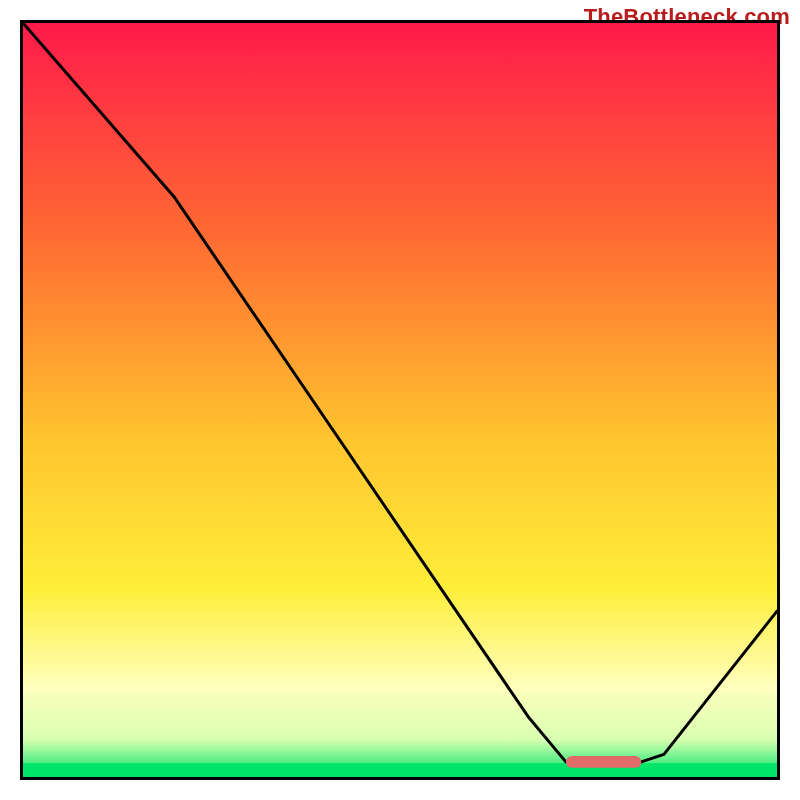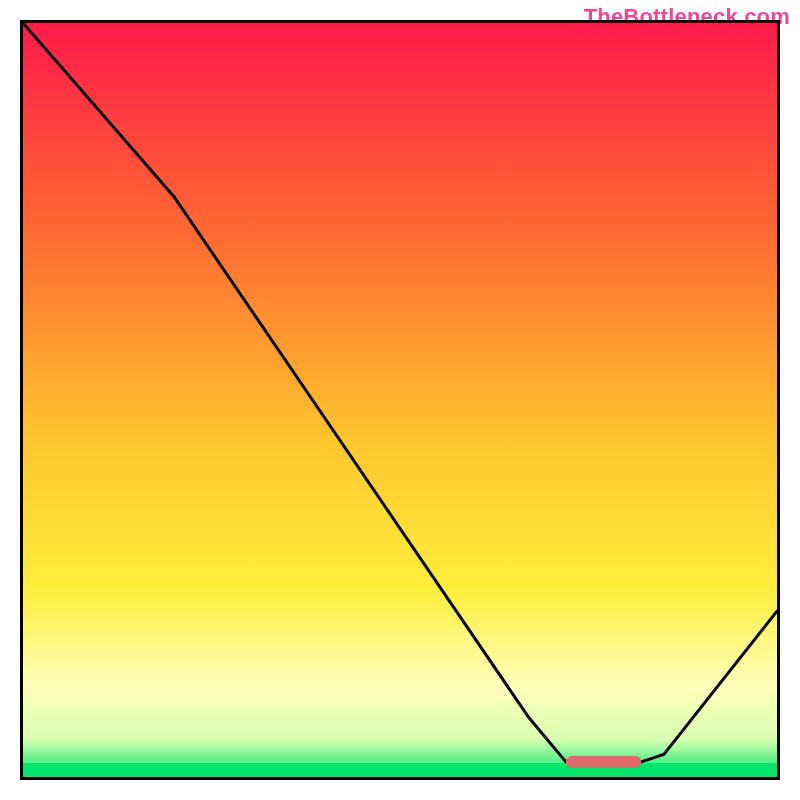--- a/index.html
+++ b/index.html
@@ -16,7 +16,7 @@
     font-family: Arial, Helvetica, sans-serif;
     font-size: 22px;
     font-weight: 600;
-    color: #ec4899;
+    color: #b91c1c;
     letter-spacing: 0.2px;
   }
   .plot-frame {

